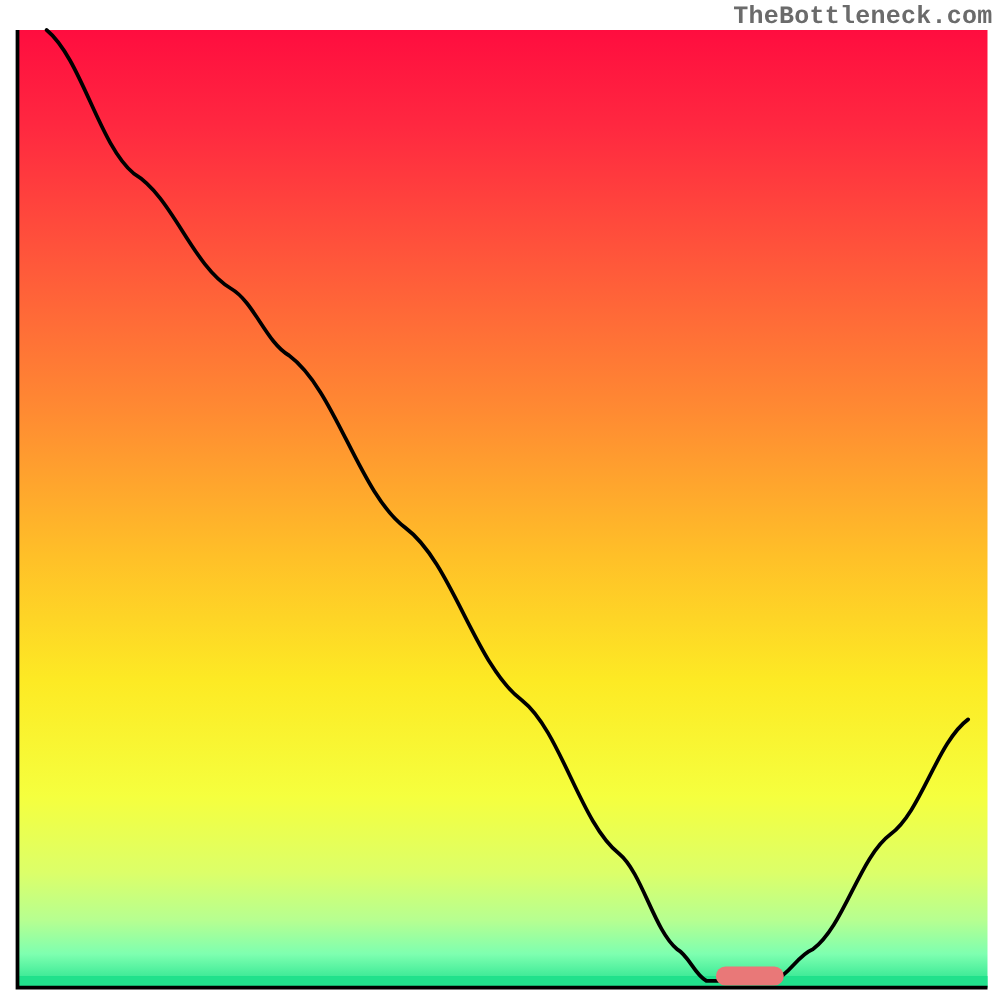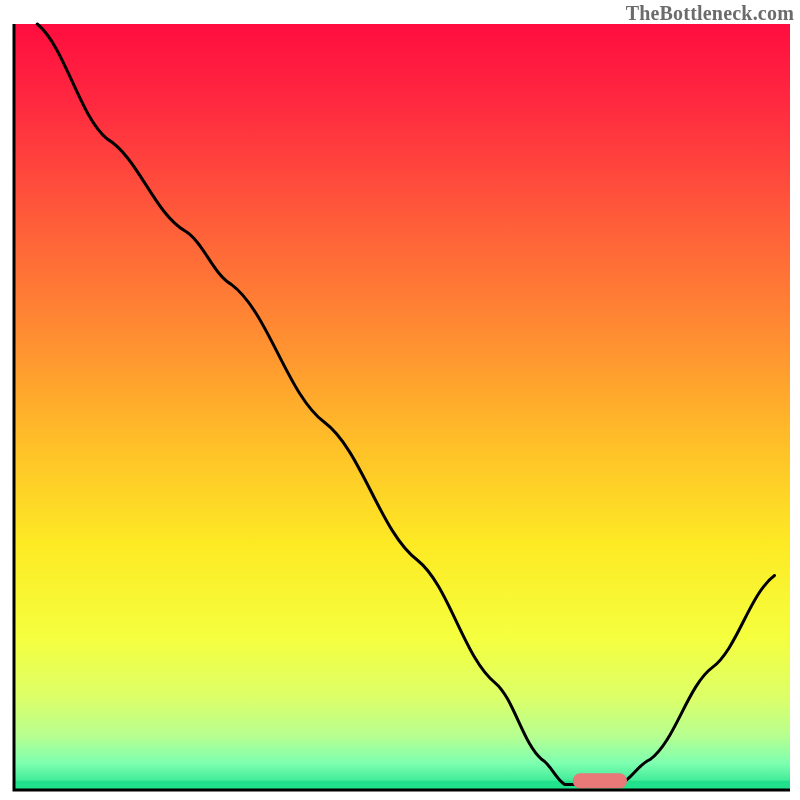--- a/index.html
+++ b/index.html
@@ -19,7 +19,7 @@
     position: absolute;
     top: 2px;
     right: 6px;
-    font-family: Liberation Serif, serif;
+    font-family: Liberation Mono, monospace;
     font-size: 20px;
     font-weight: bold;
     color: #6b6b6b;

